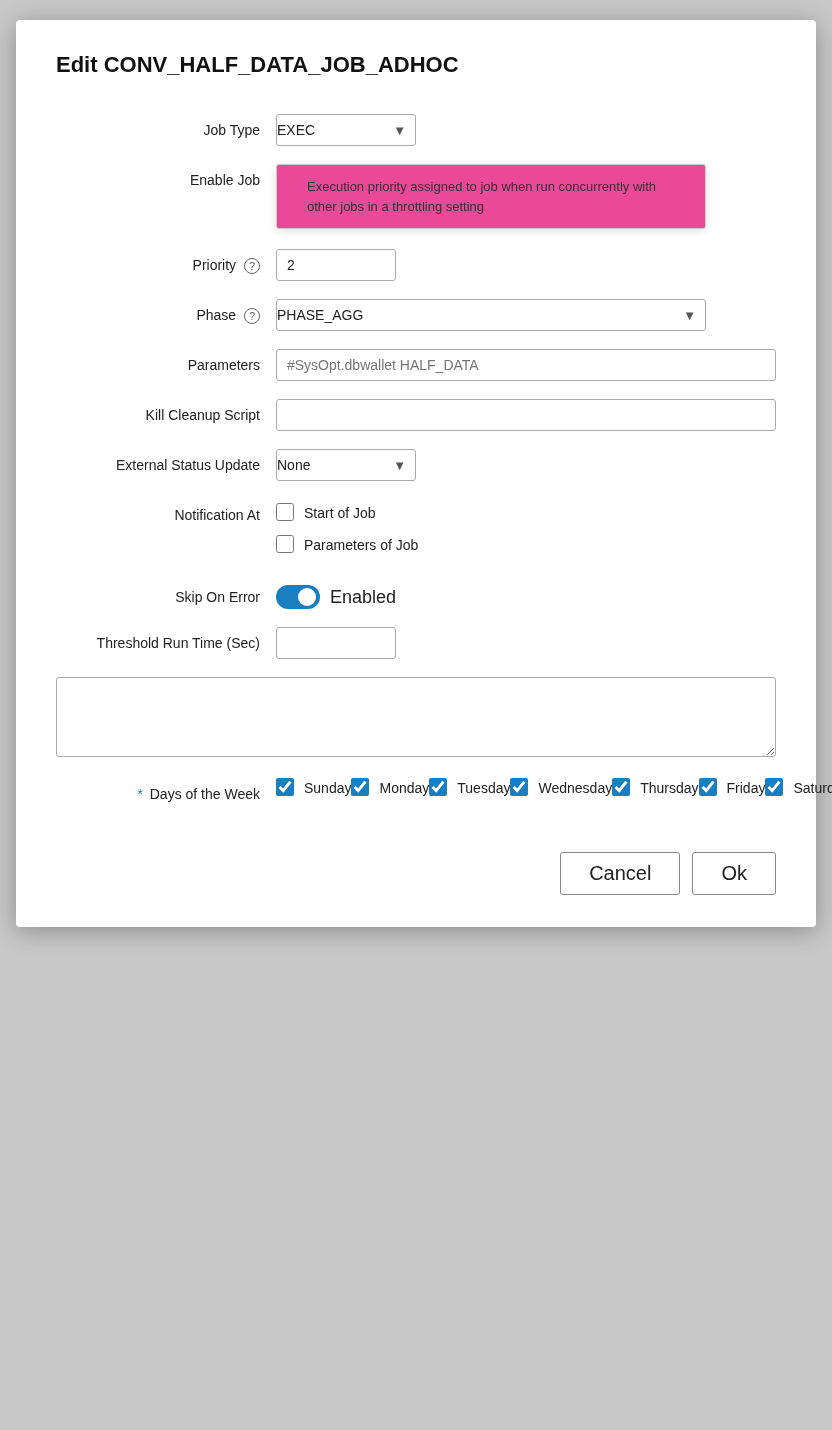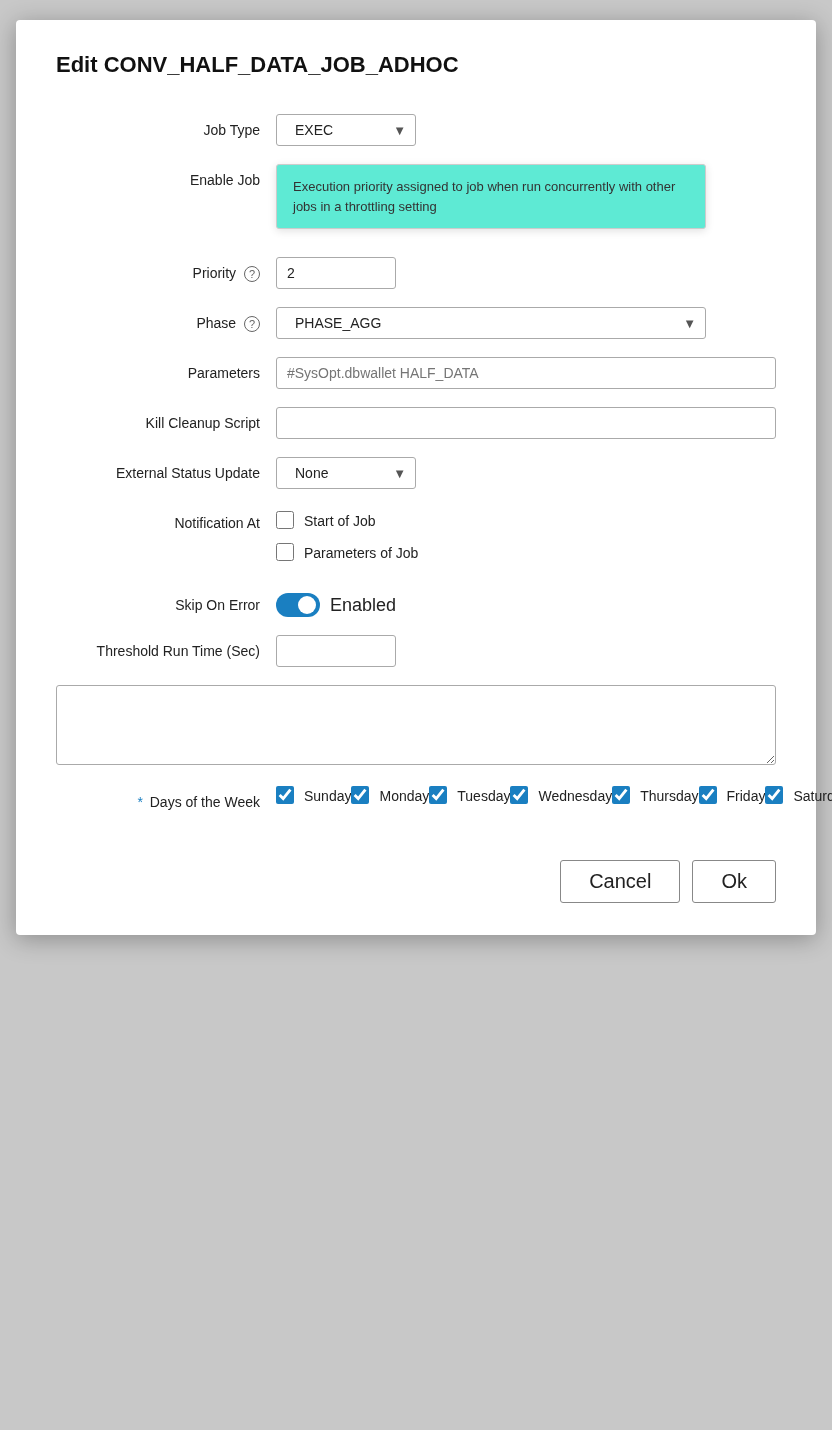--- a/index.html
+++ b/index.html
@@ -74,7 +74,7 @@
       background: #fff;
       border: 1px solid #aaa;
       border-radius: 3px;
-      padding: 7px 36px 7px 18px;
+      padding: 7px 36px 7px 0;
       font-size: 14px;
       color: #222;
       cursor: pointer;

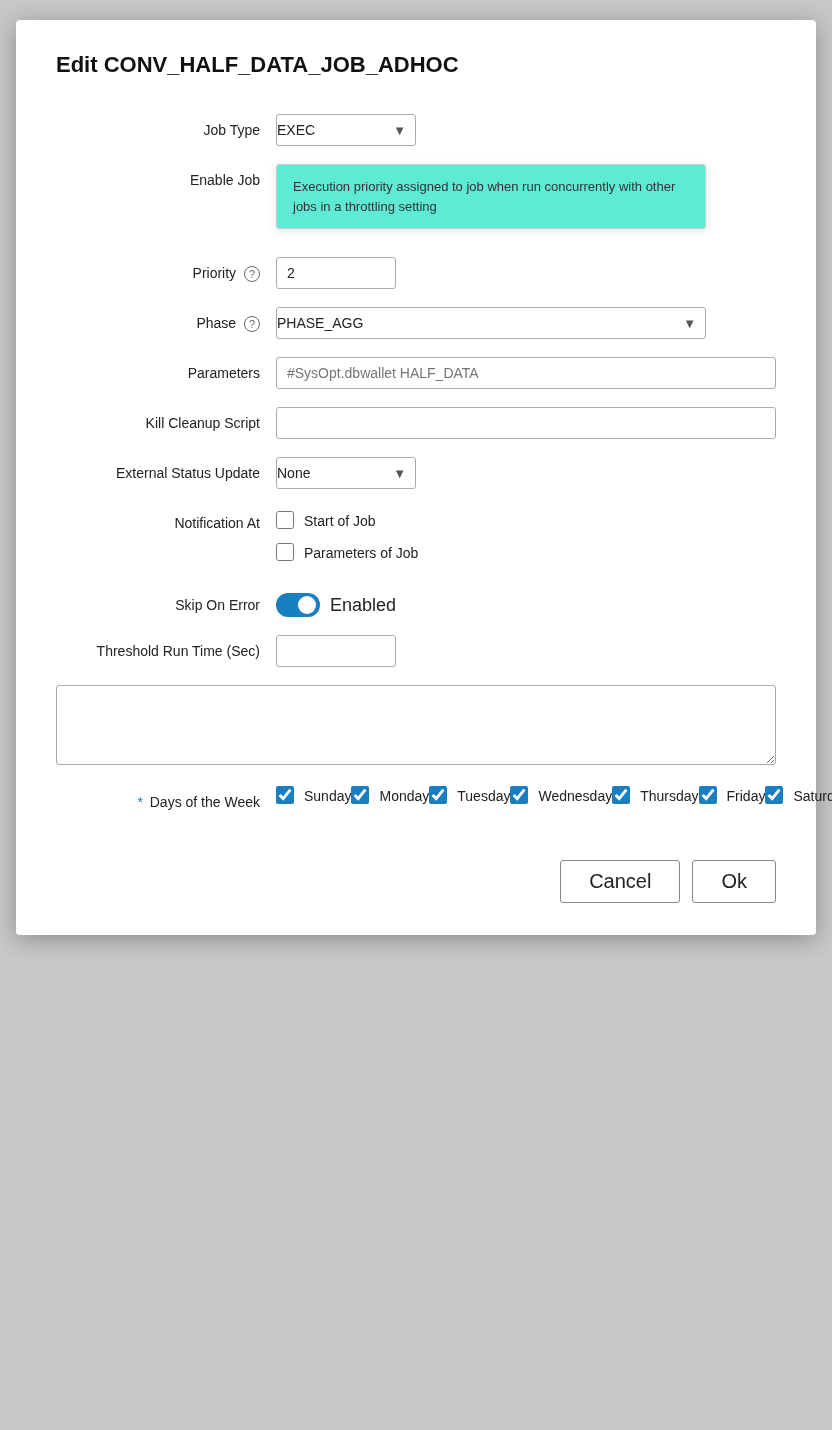--- a/index.html
+++ b/index.html
@@ -112,15 +112,15 @@
       width: 120px !important;
     }
     .tooltip-box {
-      background: #5eead4;
+      background: #ec4899;
       border: 1px solid #ccc;
       border-radius: 3px;
-      padding: 12px 16px;
+      padding: 12px 30px;
       font-size: 13px;
       color: #333;
       max-width: 430px;
       box-shadow: 0 2px 8px rgba(0,0,0,0.12);
-      margin-bottom: 10px;
+      margin-bottom: 2px;
       line-height: 1.5;
     }
     .checkbox-row {

